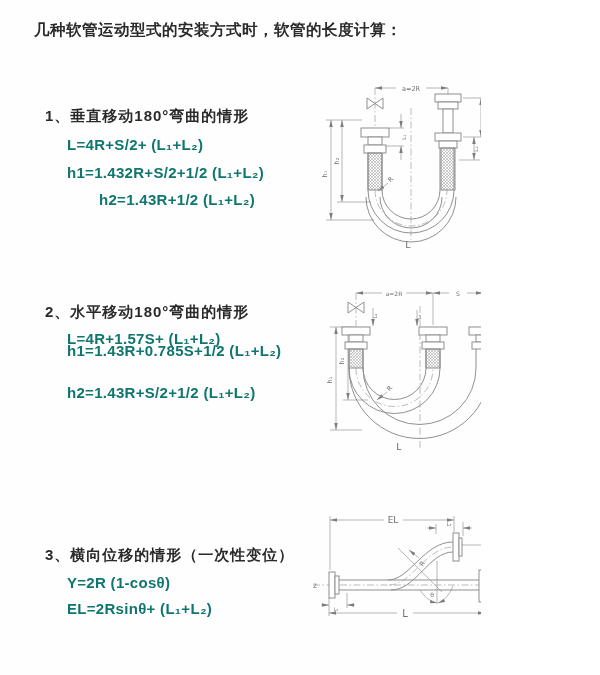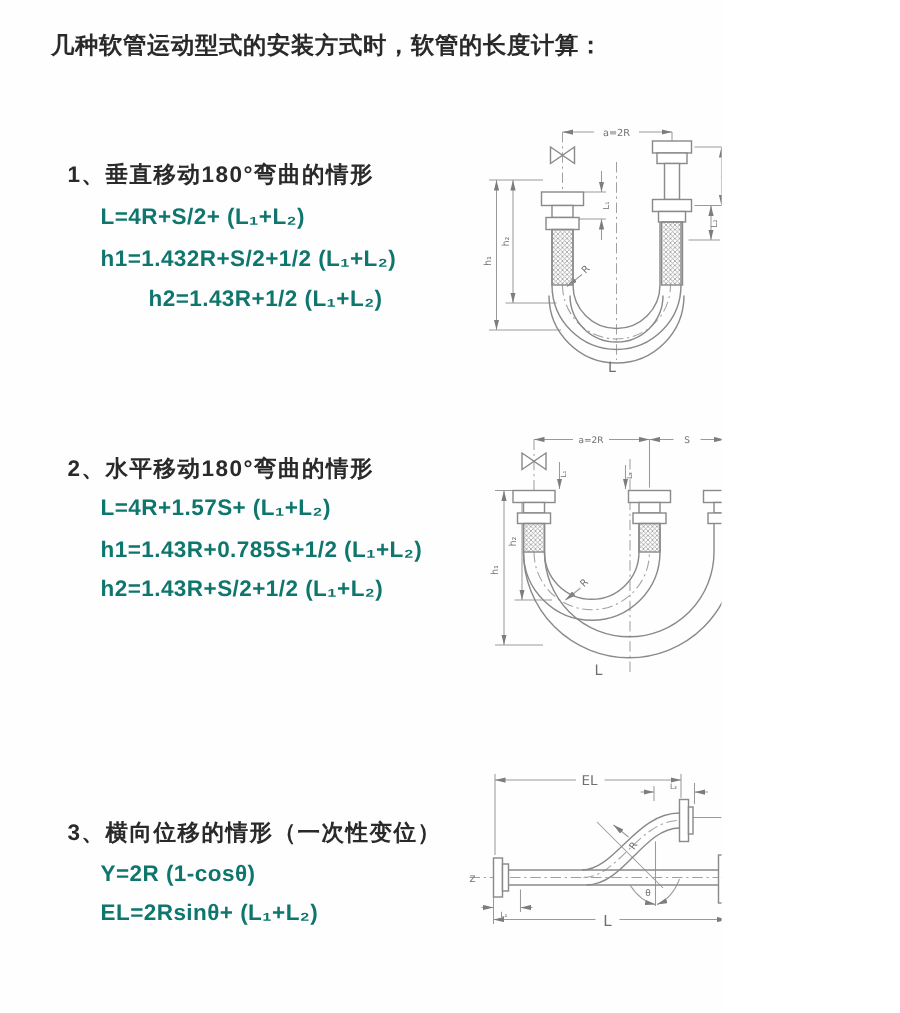--- a/index.html
+++ b/index.html
@@ -30,7 +30,7 @@
 
   <div class="sec-heading" style="left:45px;top:303px;">2、水平移动180°弯曲的情形</div>
   <div class="formula" style="left:67px;top:330px;">L=4R+1.57S+ (L₁+L₂)</div>
-  <div class="formula" style="left:67px;top:358px;">h1=1.43R+0.785S+1/2 (L₁+L₂)</div>
+  <div class="formula" style="left:67px;top:342px;">h1=1.43R+0.785S+1/2 (L₁+L₂)</div>
   <div class="formula" style="left:67px;top:384px;">h2=1.43R+S/2+1/2 (L₁+L₂)</div>
 
   <div class="sec-heading" style="left:45px;top:520px;margin-top:26px;">3、横向位移的情形（一次性变位）</div>

